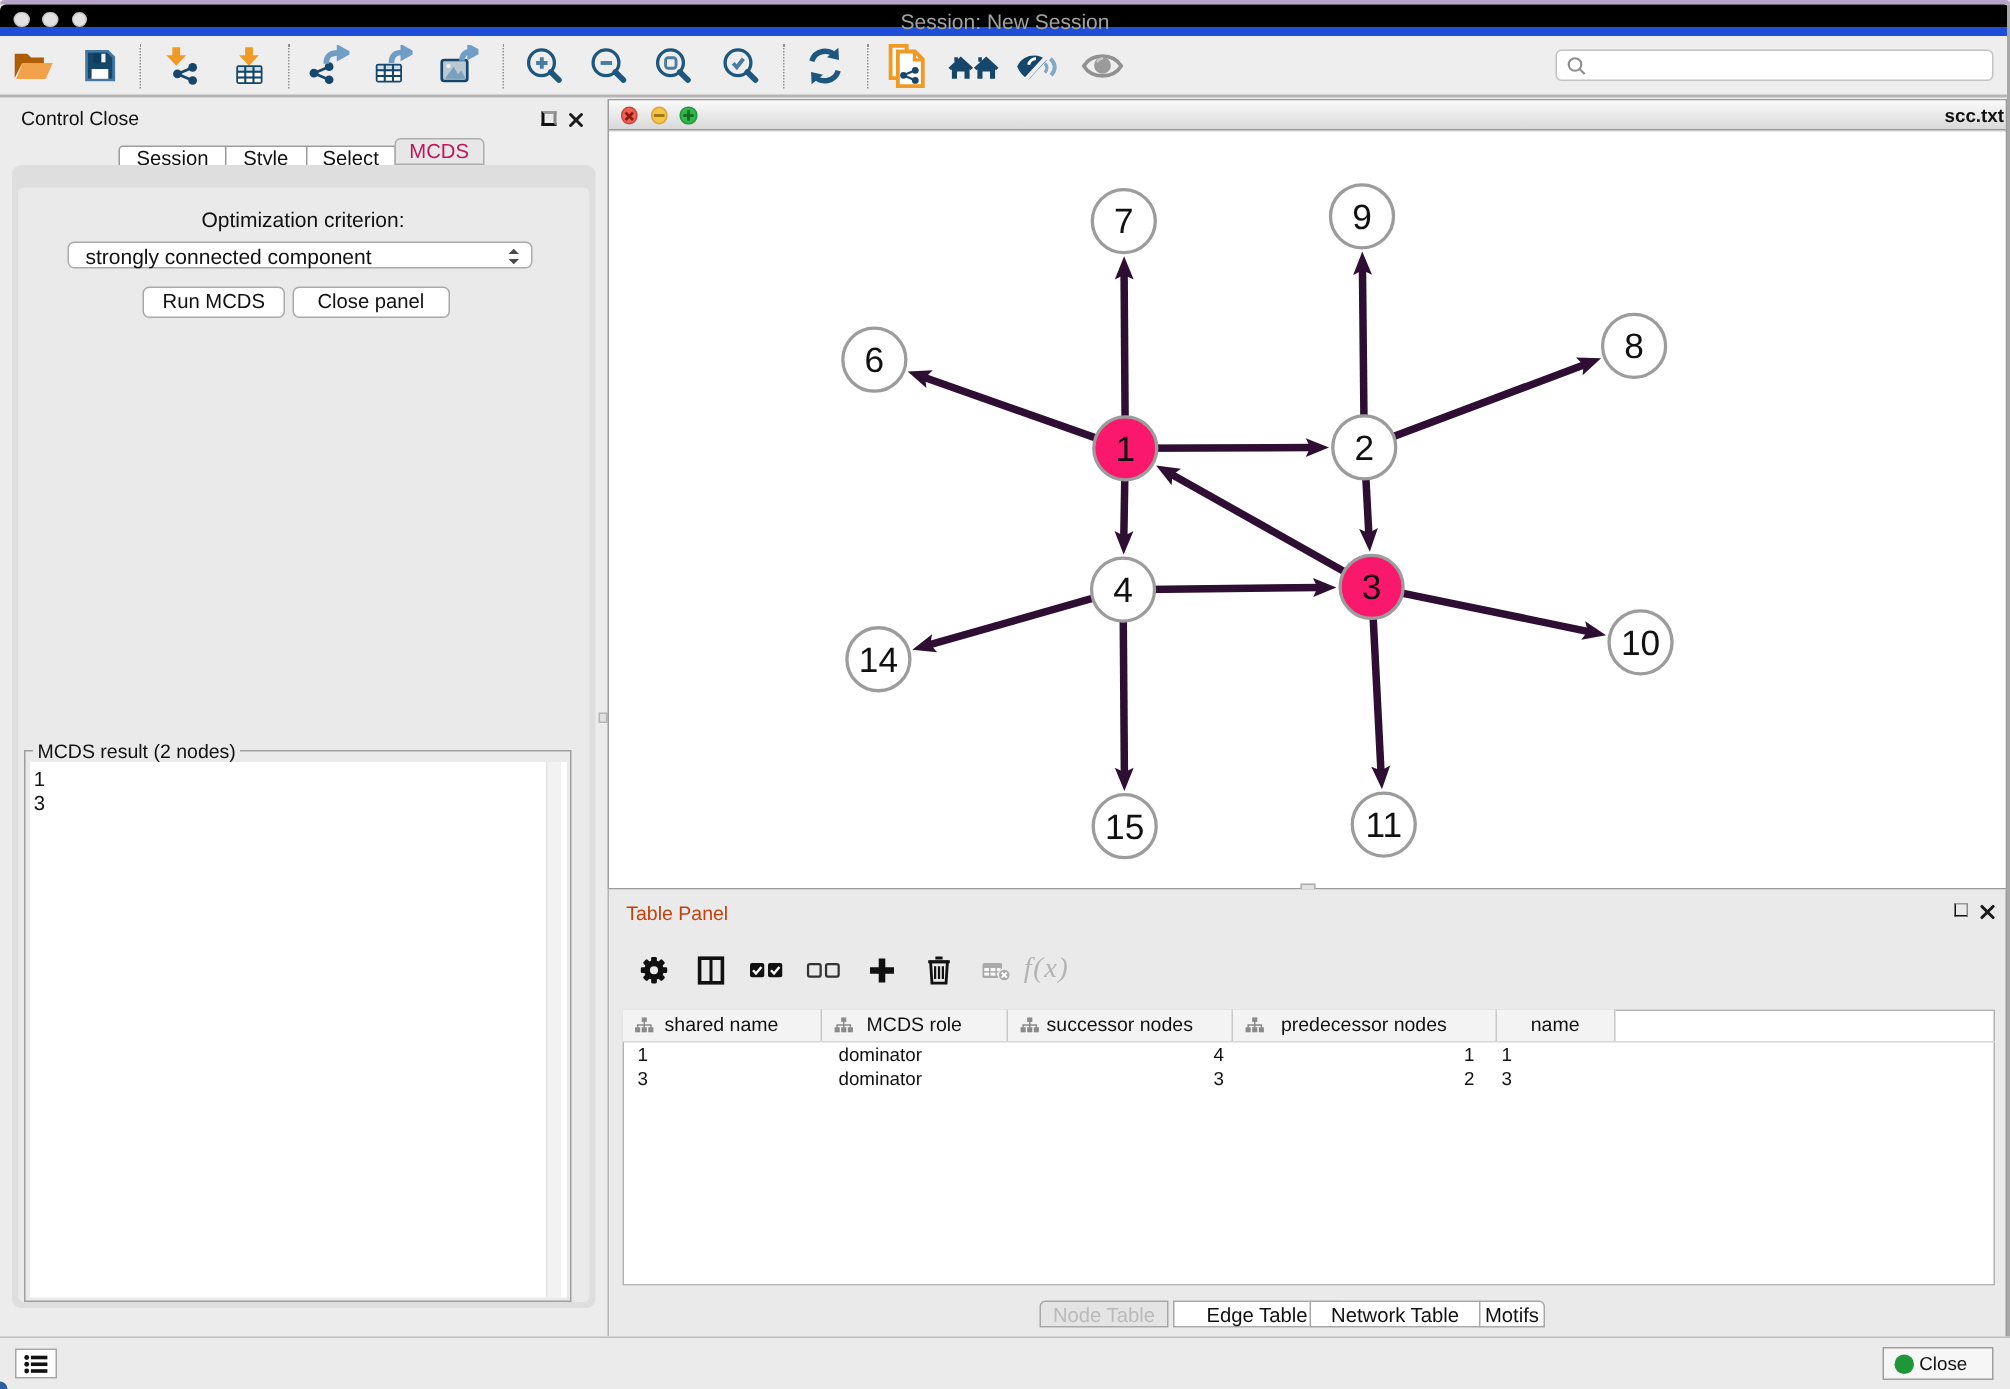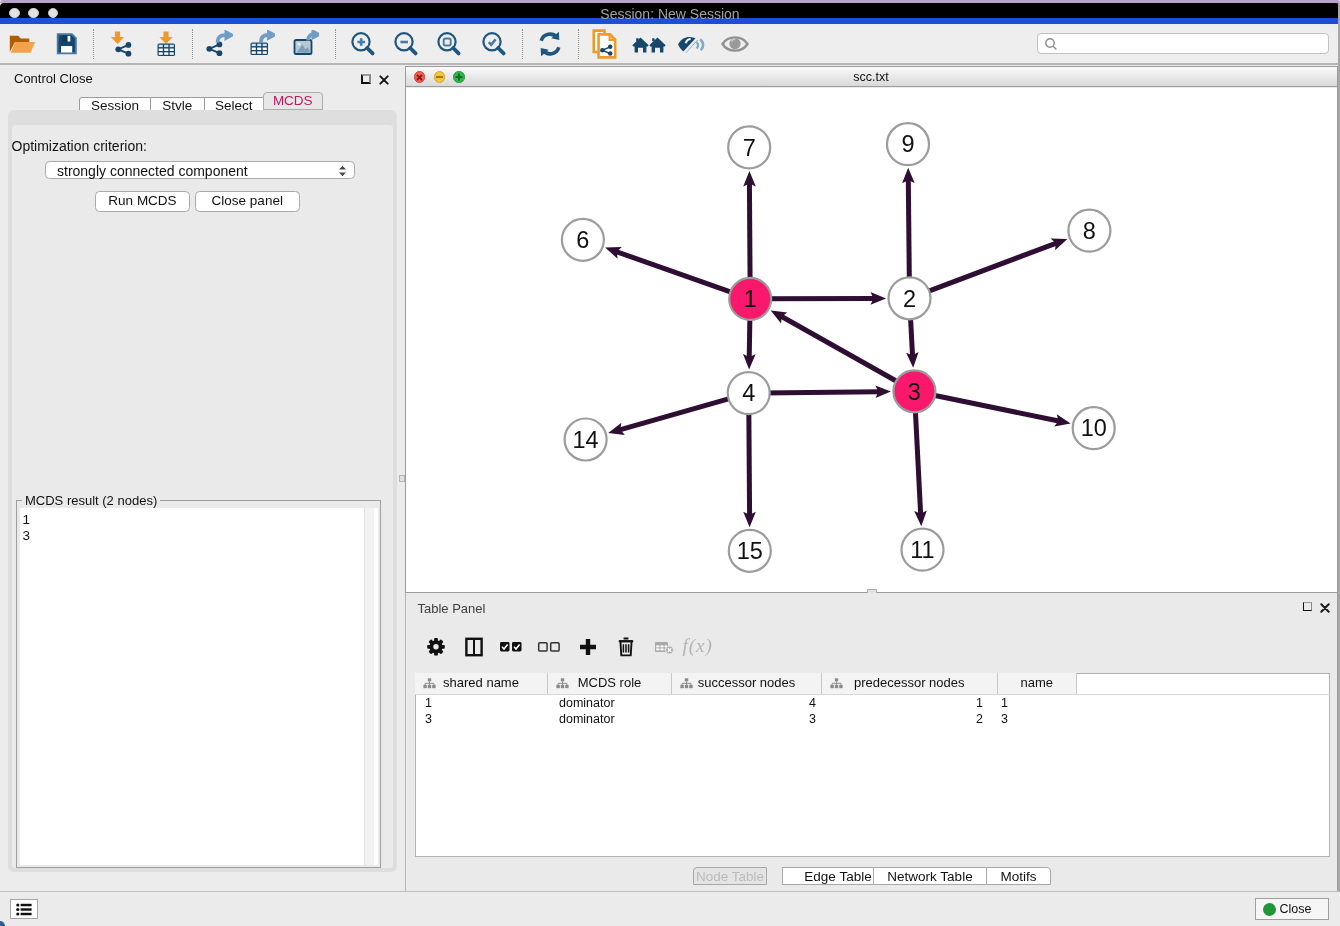--- a/index.html
+++ b/index.html
@@ -232,7 +232,7 @@
     <svg class="abs" style="left:49px;top:6px" width="8" height="8" viewBox="0 0 8 8">
         <path d="M4,0.5 V7.5 M0.5,4 H7.5" stroke="#156e23" stroke-width="2"></path>
       </svg>
-    <div class="abs" style="left:0;top:3px;width:930px;text-align:center;font-size:12.5px;font-weight:normal;color:#111">scc.txt</div>
+    <div class="abs" style="left:0;top:3px;width:930px;text-align:right;font-size:12.5px;font-weight:bold;color:#111">scc.txt</div>
   </div>
   <div class="abs" style="left:0;top:21px;width:930.5px;height:503.5px;background:#fff">
     <svg width="930" height="503" viewBox="0 0 930 503" style="position:absolute;left:0;top:0">

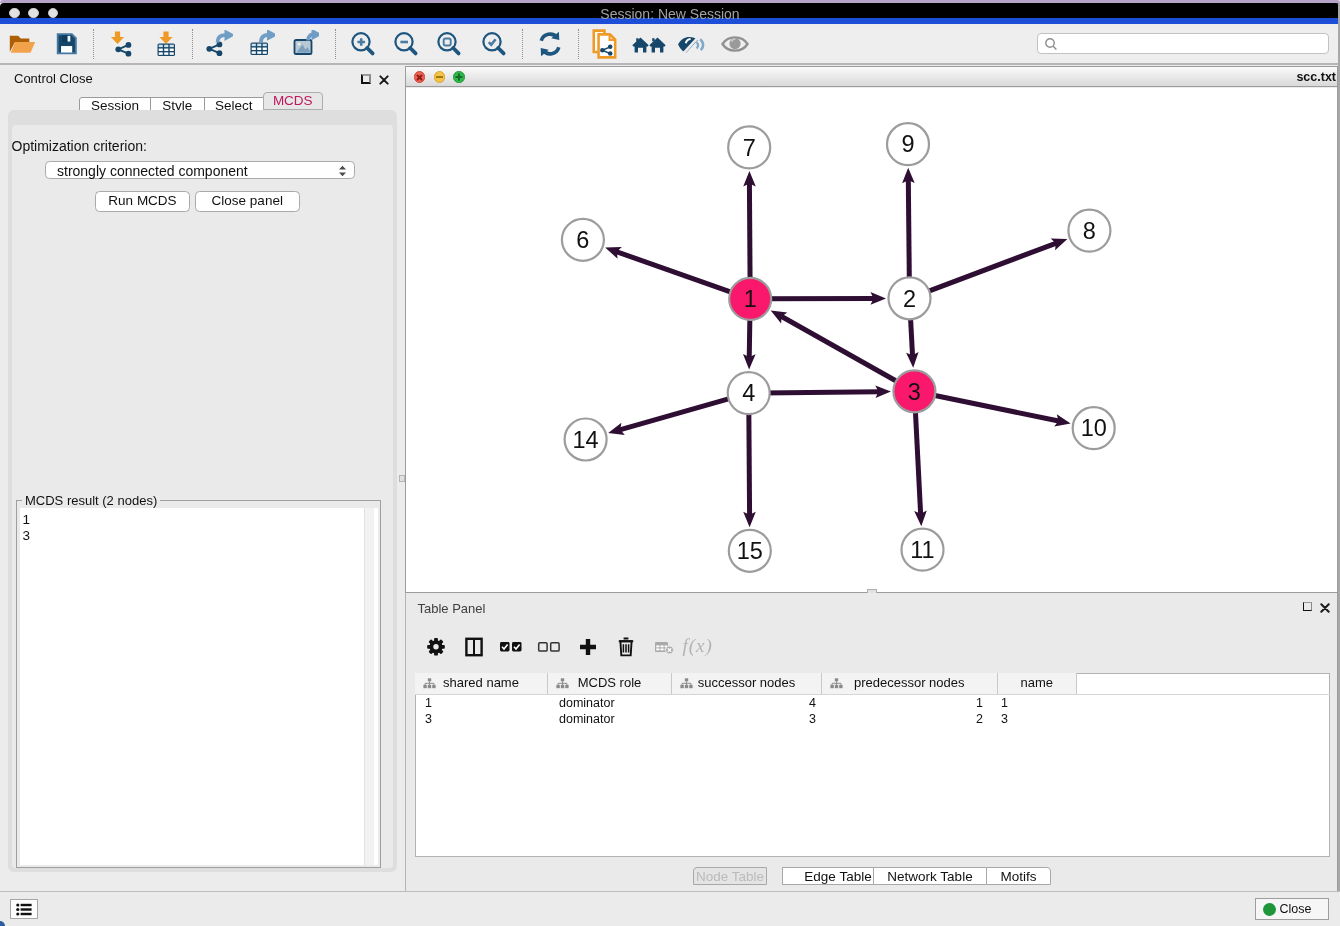--- a/index.html
+++ b/index.html
@@ -199,7 +199,7 @@
 <div class="abs" style="left:7.5px;top:109.5px;width:389px;height:762px;background:#dfdedf;border-radius:6px"></div>
 <div class="abs" style="left:11.5px;top:125px;width:381px;height:743px;background:#ebeaeb;border-radius:4px"></div>
 
-<div class="abs" style="left:11.5px;top:137.5px;width:381px;text-align:left;font-size:14px;color:#111">Optimization criterion:</div>
+<div class="abs" style="left:11.5px;top:137.5px;width:381px;text-align:center;font-size:14px;color:#111">Optimization criterion:</div>
 
 <div class="abs" style="left:45px;top:161px;width:309.5px;height:18px;background:#fff;border:1px solid #ababab;border-radius:4.5px">
   <div class="abs" style="left:11px;top:1px;font-size:14px;color:#111">strongly connected component</div>

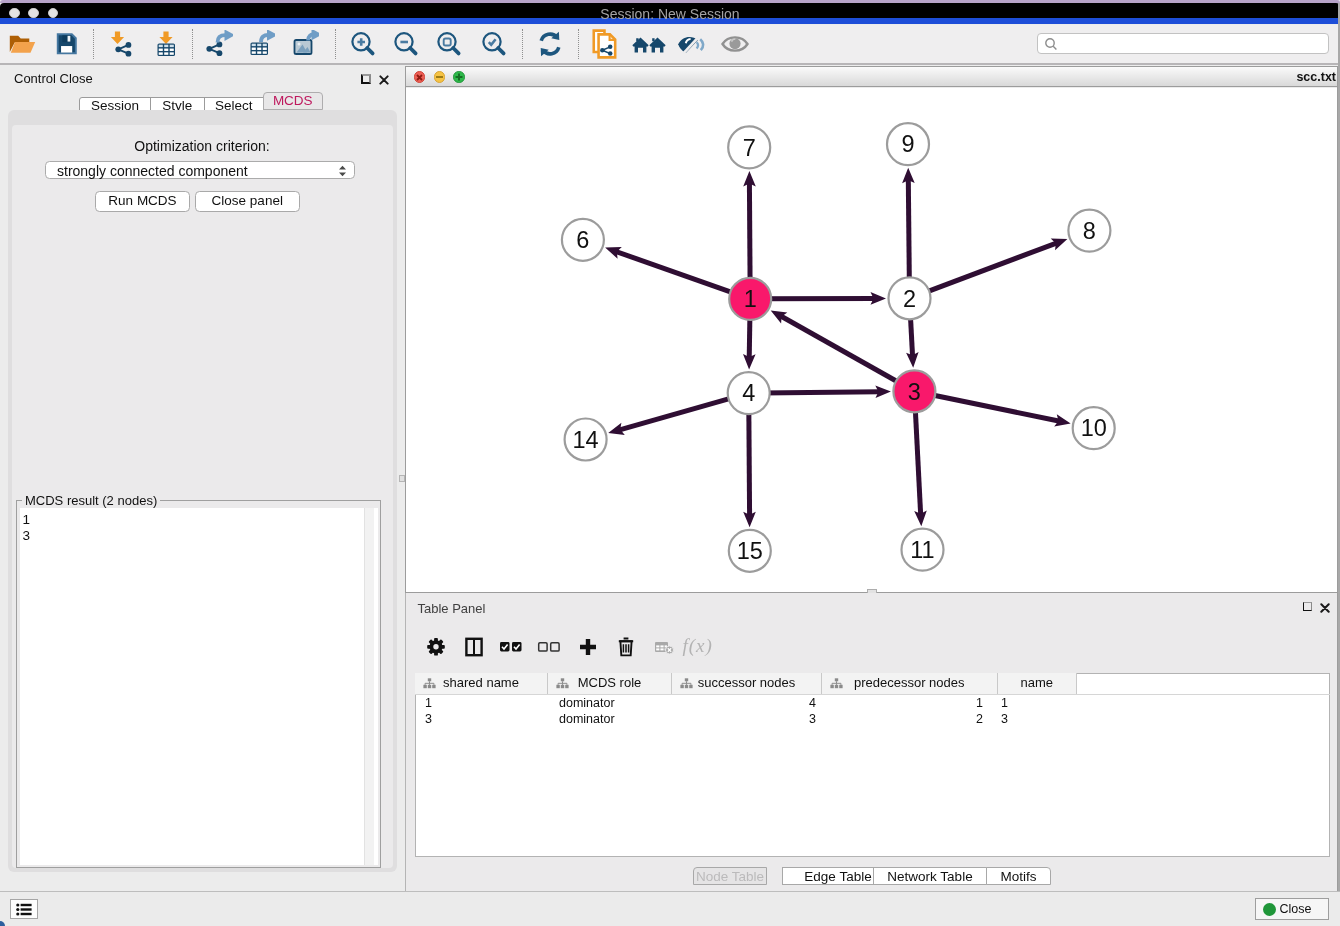--- a/index.html
+++ b/index.html
@@ -293,7 +293,7 @@
 
 <div class="abs" style="left:405px;top:592.5px;width:932.5px;height:298.5px;background:#ebeaeb;border-left:1px solid #b5b5b5;border-right:1px solid #9c9c9c">
 </div>
-<div class="abs" style="left:417.5px;top:600.5px;font-size:13px;color:#404040">Table Panel</div>
+<div class="abs" style="left:417.5px;top:600.5px;font-size:13px;color:#c2410c">Table Panel</div>
 <div class="abs" style="left:1303px;top:601.5px;width:9px;height:9.5px;border:1.8px solid #111;border-right-color:#8a8a8a;border-top-color:#9a9a9a"></div>
 <svg class="abs" style="left:1319.5px;top:602.5px" width="10" height="10" viewBox="0 0 10 10">
     <path d="M1.3,1.3 L8.7,8.7 M8.7,1.3 L1.3,8.7" stroke="#1a1a1a" stroke-width="2" stroke-linecap="round"></path>

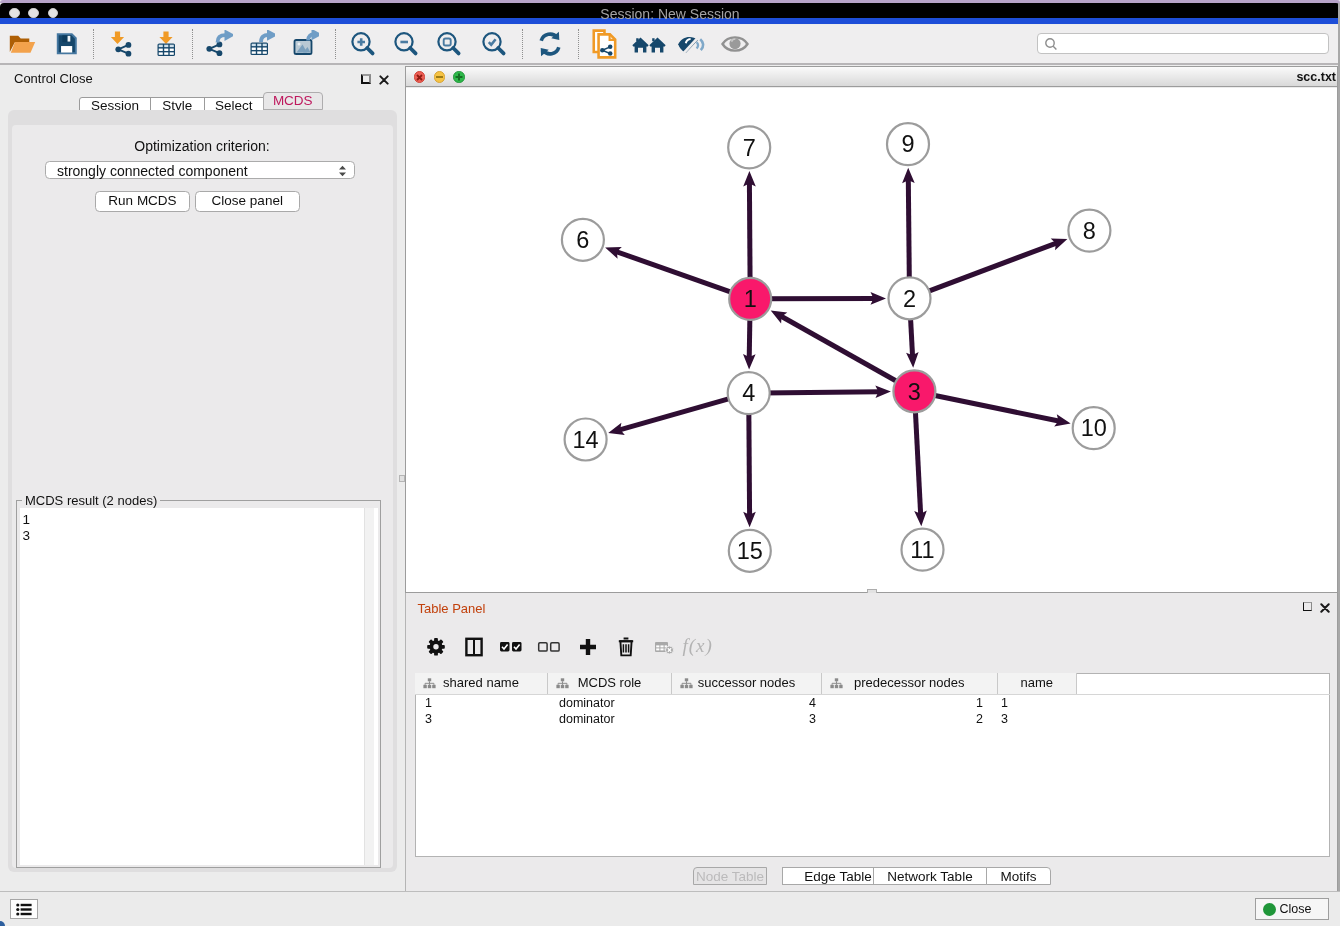--- a/index.html
+++ b/index.html
@@ -420,7 +420,7 @@
 <div class="td" style="left:963px;top:712px;width:20px;text-align:right">2</div>
 <div class="td" style="left:1001px;top:712px">3</div>
 
-<div class="btab" style="left:693px;width:74px;background:#e5e4e5;color:#bbbabb;border-radius:4px 0 0 0">Node Table</div>
+<div class="btab" style="left:693px;width:86px;background:#e5e4e5;color:#bbbabb;border-radius:4px 0 0 0">Node Table</div>
 <div class="btab" style="left:782px;width:112px">Edge Table</div>
 <div class="btab" style="left:873px;width:114px">Network Table</div>
 <div class="btab" style="left:986px;width:65px;border-radius:0 4px 0 0">Motifs</div>

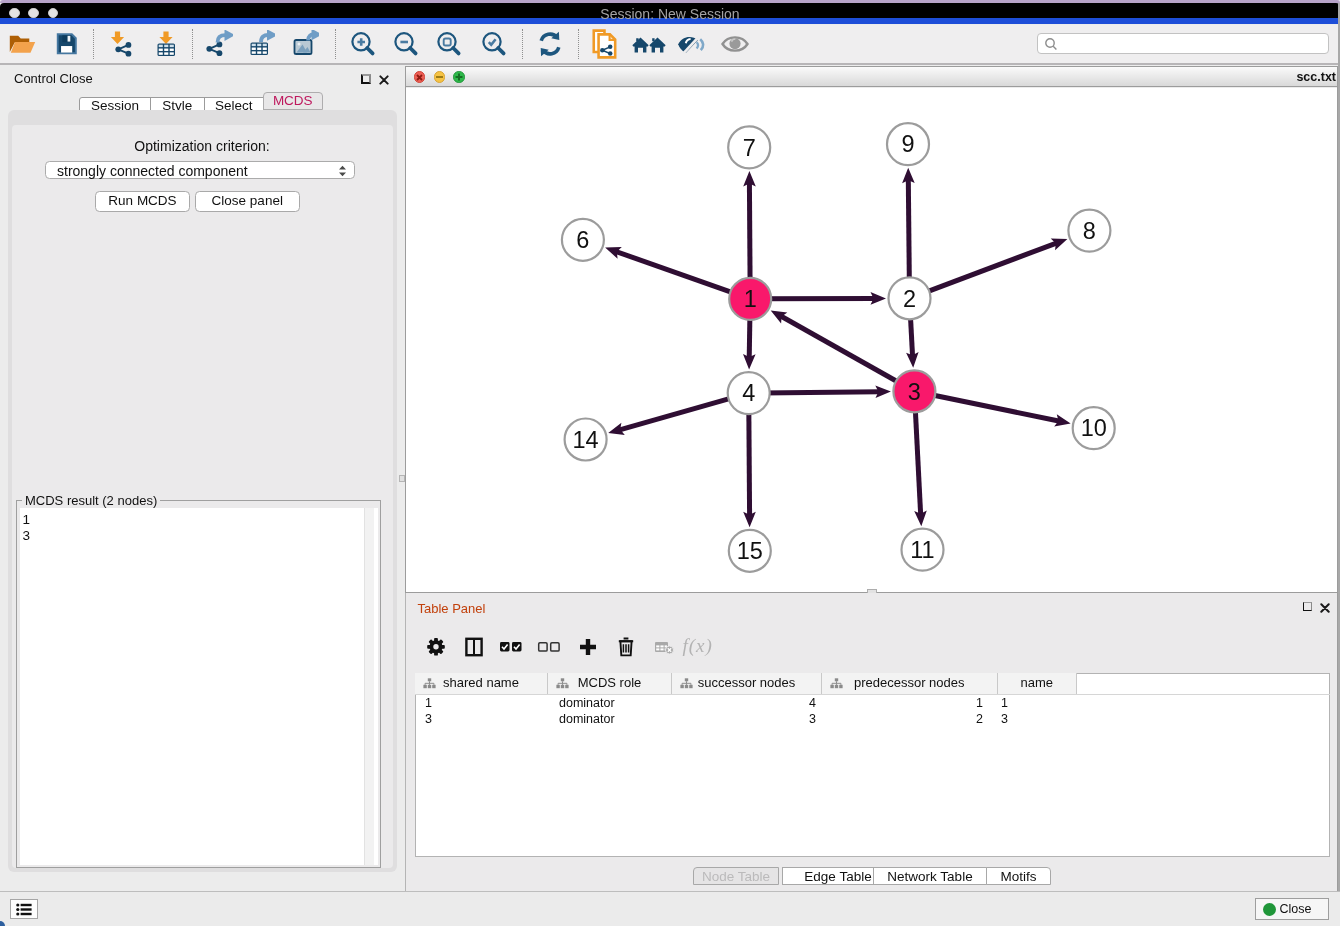--- a/index.html
+++ b/index.html
@@ -423,7 +423,7 @@
 <div class="btab" style="left:693px;width:86px;background:#e5e4e5;color:#bbbabb;border-radius:4px 0 0 0">Node Table</div>
 <div class="btab" style="left:782px;width:112px">Edge Table</div>
 <div class="btab" style="left:873px;width:114px">Network Table</div>
-<div class="btab" style="left:986px;width:65px;border-radius:0 4px 0 0">Motifs</div>
+<div class="btab" style="left:986px;width:44px;border-radius:0 4px 0 0">Motifs</div>
 
 <div class="abs" style="left:1338px;top:3px;width:2px;height:923px;background:#a8a8a8"></div>
 

